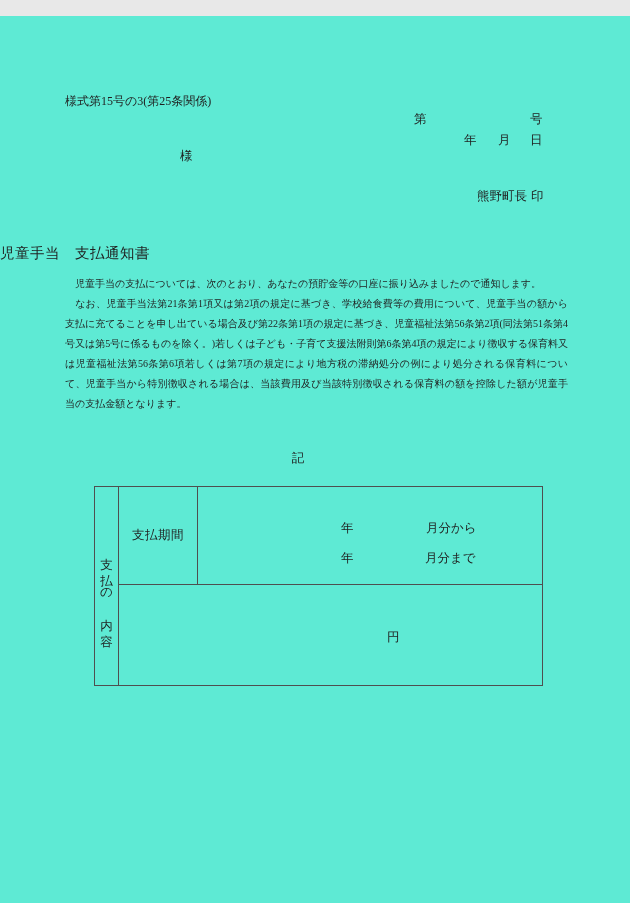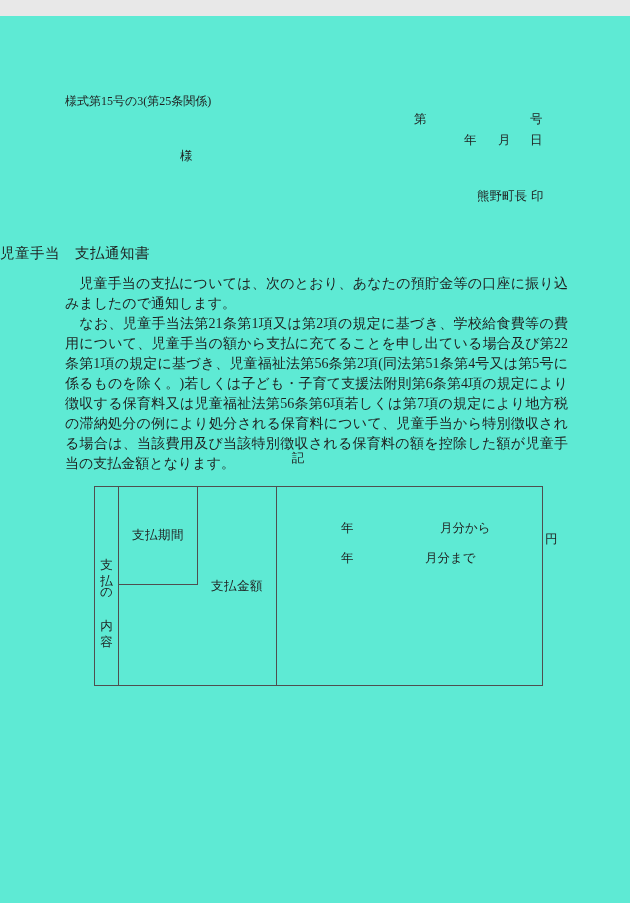--- a/index.html
+++ b/index.html
@@ -32,7 +32,7 @@
     position: absolute;
     left: 65px; top: 258px;
     width: 503px;
-    font-size: 14px;
+    font-size: 10px;
     line-height: 20px;
     text-align: justify;
     text-justify: inter-ideograph;

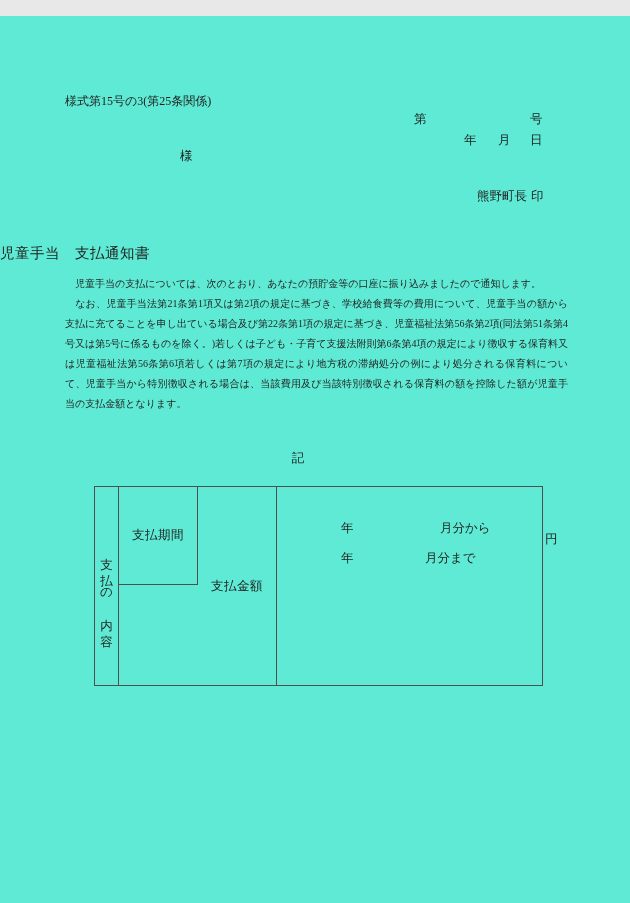--- a/index.html
+++ b/index.html
@@ -71,7 +71,7 @@
     padding-top: 15.5px;
     line-height: 24px;
   }
-  .t-main { flex: 1; display: flex; }
+  .t-main { flex: 1; display: flex; flex-direction: column; }
   .t-row { display: flex; }
   .t-row-1 { height: 97px; border-bottom: 1px solid #4f4f4f; }
   .t-row-2 { flex: 1; }

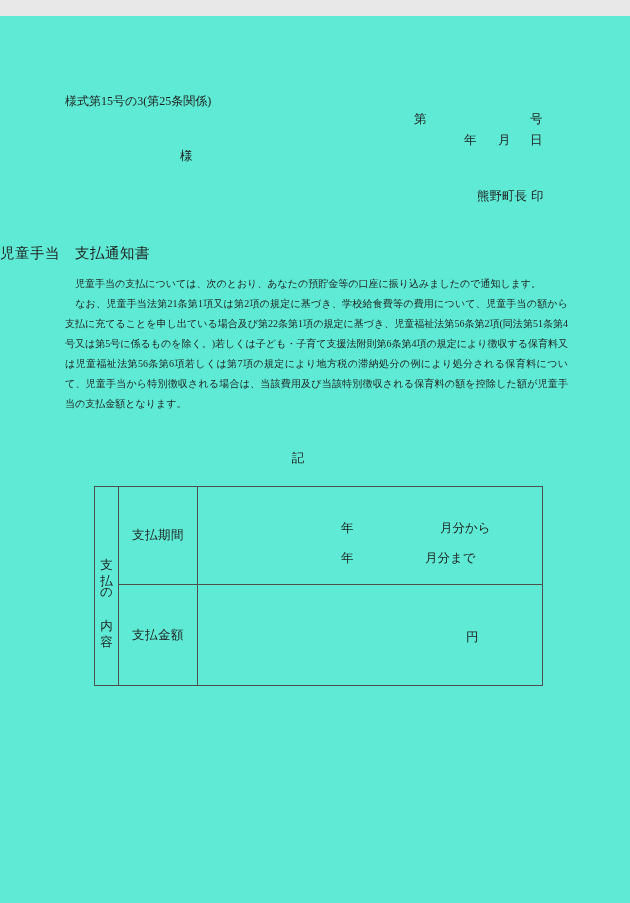--- a/index.html
+++ b/index.html
@@ -124,7 +124,7 @@
         <div class="t-label">支払期間</div>
         <div class="t-content">
           <span class="abs" style="left:143px; top:34px;">年</span>
-          <span class="abs" style="left:242px; top:34px;">月分から</span>
+          <span class="abs" style="left:228px; top:34px;">月分から</span>
           <span class="abs" style="left:143px; top:64px;">年</span>
           <span class="abs" style="left:227px; top:64px;">月分まで</span>
         </div>

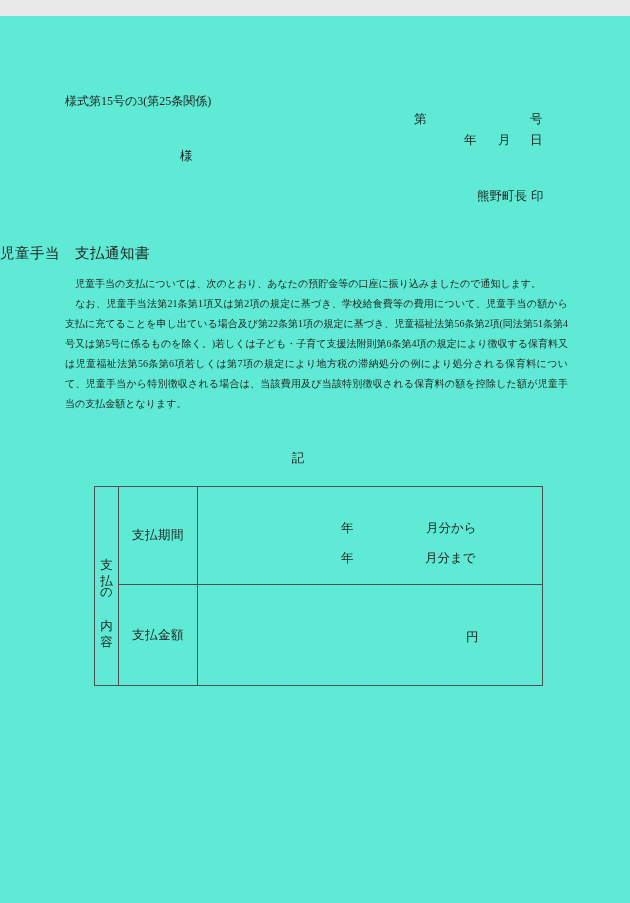--- a/index.html
+++ b/index.html
@@ -130,7 +130,6 @@
         </div>
       </div>
       <div class="t-row t-row-2">
-        <div class="t-label">支払金額</div>
         <div class="t-content">
           <span class="abs" style="left:268px; top:45px;">円</span>
         </div>

